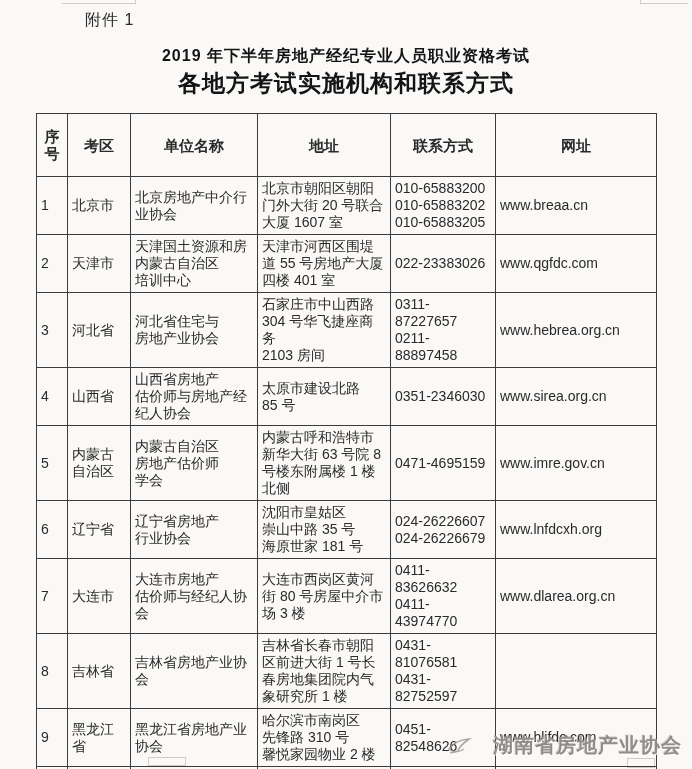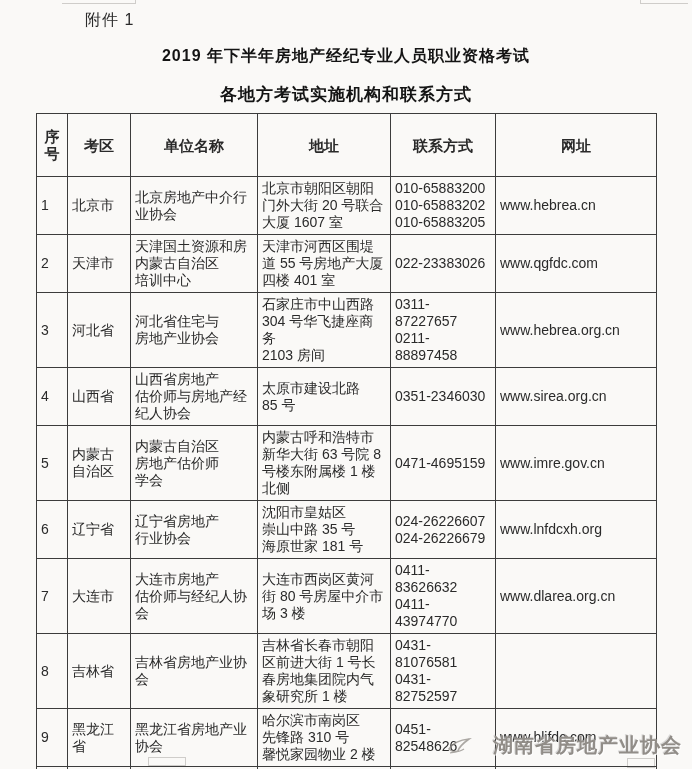--- a/index.html
+++ b/index.html
@@ -31,7 +31,7 @@
     white-space: nowrap;
   }
   .title.line1 { top: 46px; }
-  .title.line2 { top: 83px; font-size: 17px; }
+  .title.line2 { top: 68px; font-size: 23px; }
 
   table.main {
     position: absolute;

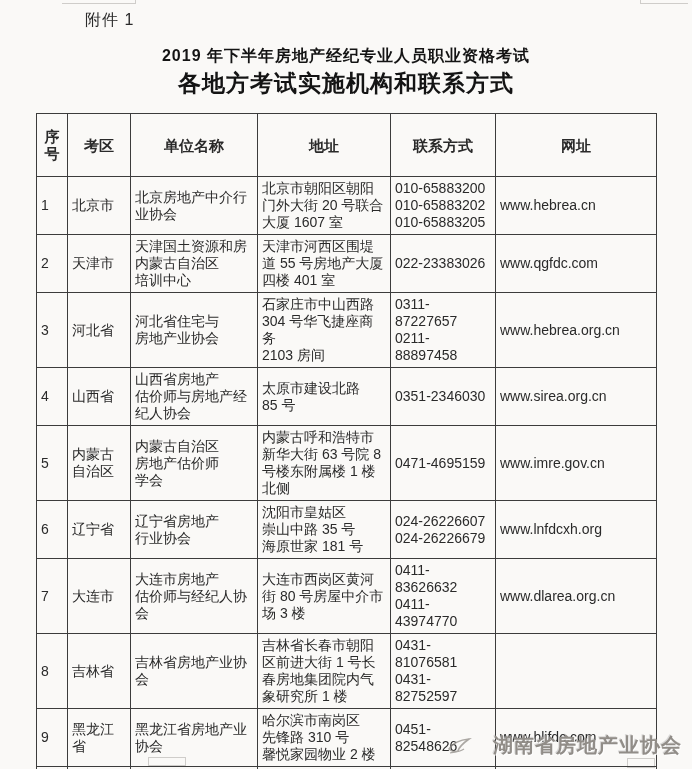--- a/index.html
+++ b/index.html
@@ -141,7 +141,7 @@
         <td class="cell-contact">010-65883200
 010-65883202
 010-65883205</td>
-        <td class="cell-website">www.hebrea.cn</td>
+        <td class="cell-website">www.breaa.cn</td>
       </tr>
       <tr>
         <td class="cell-no">2</td>

